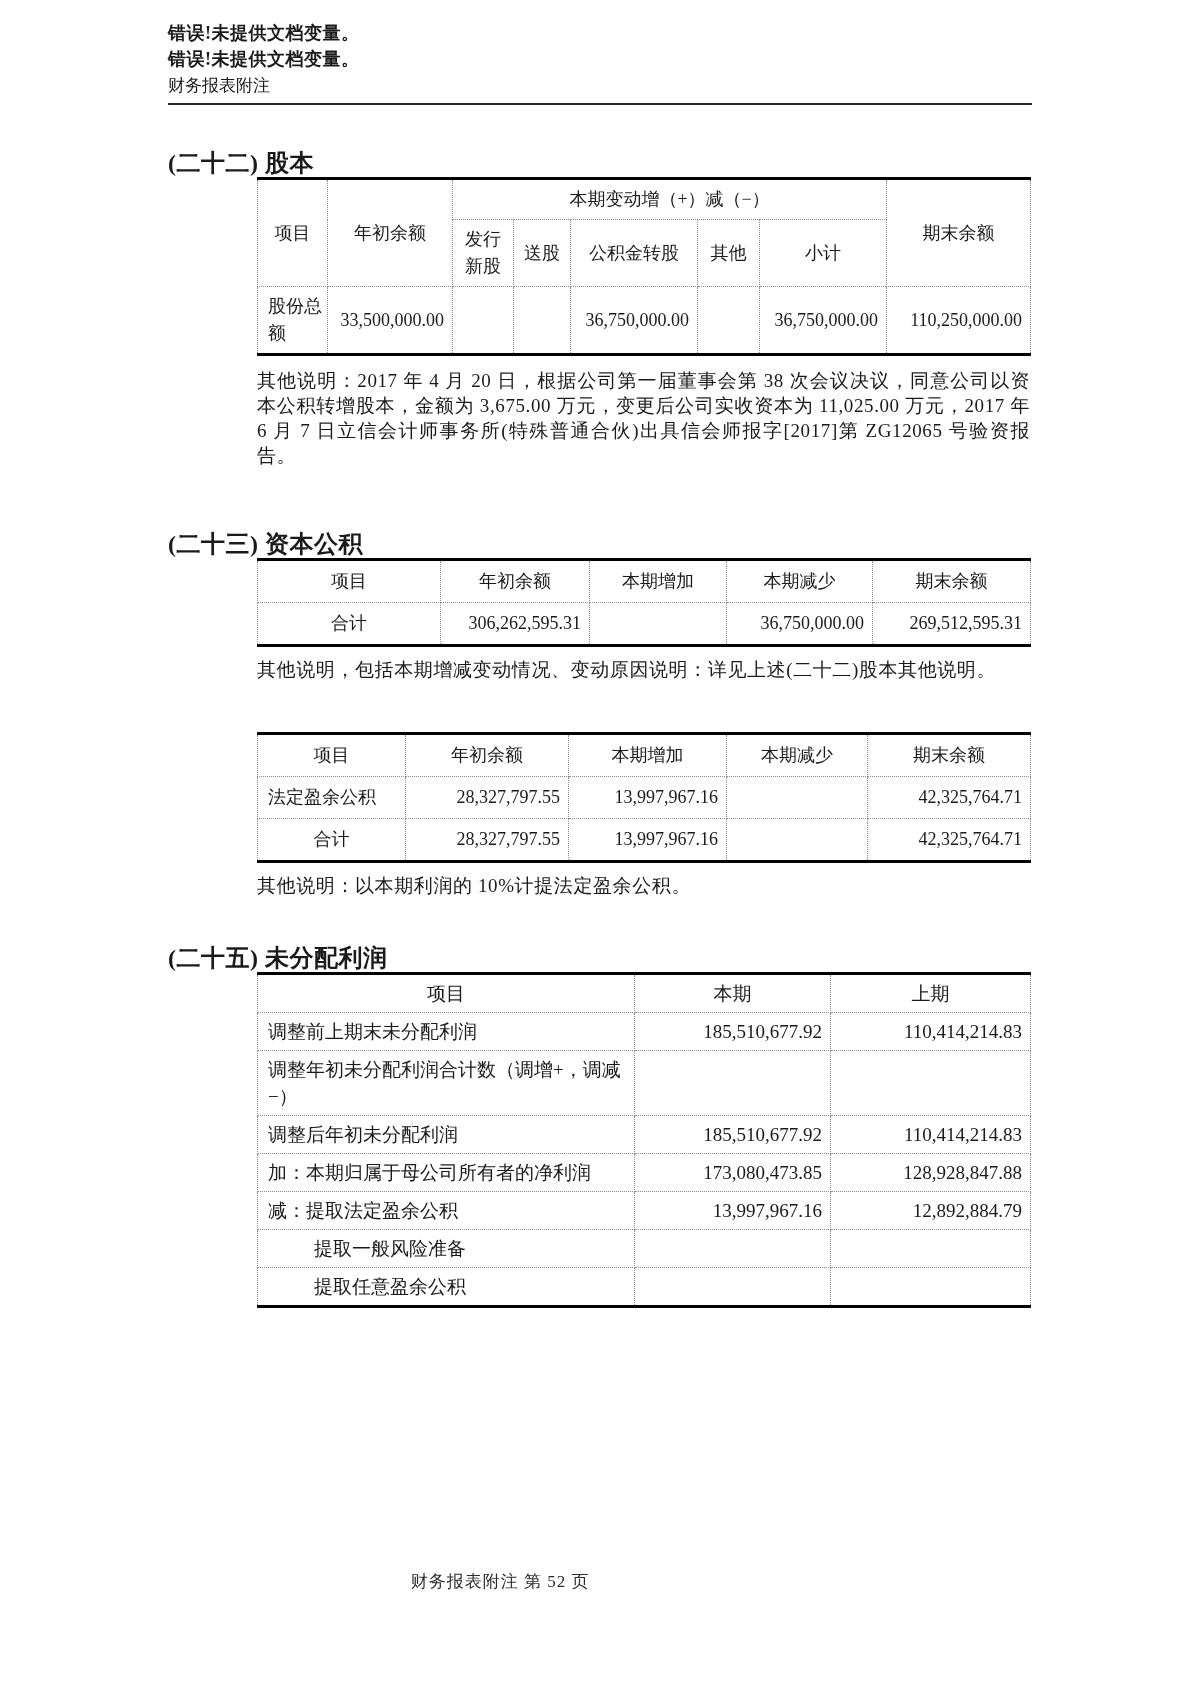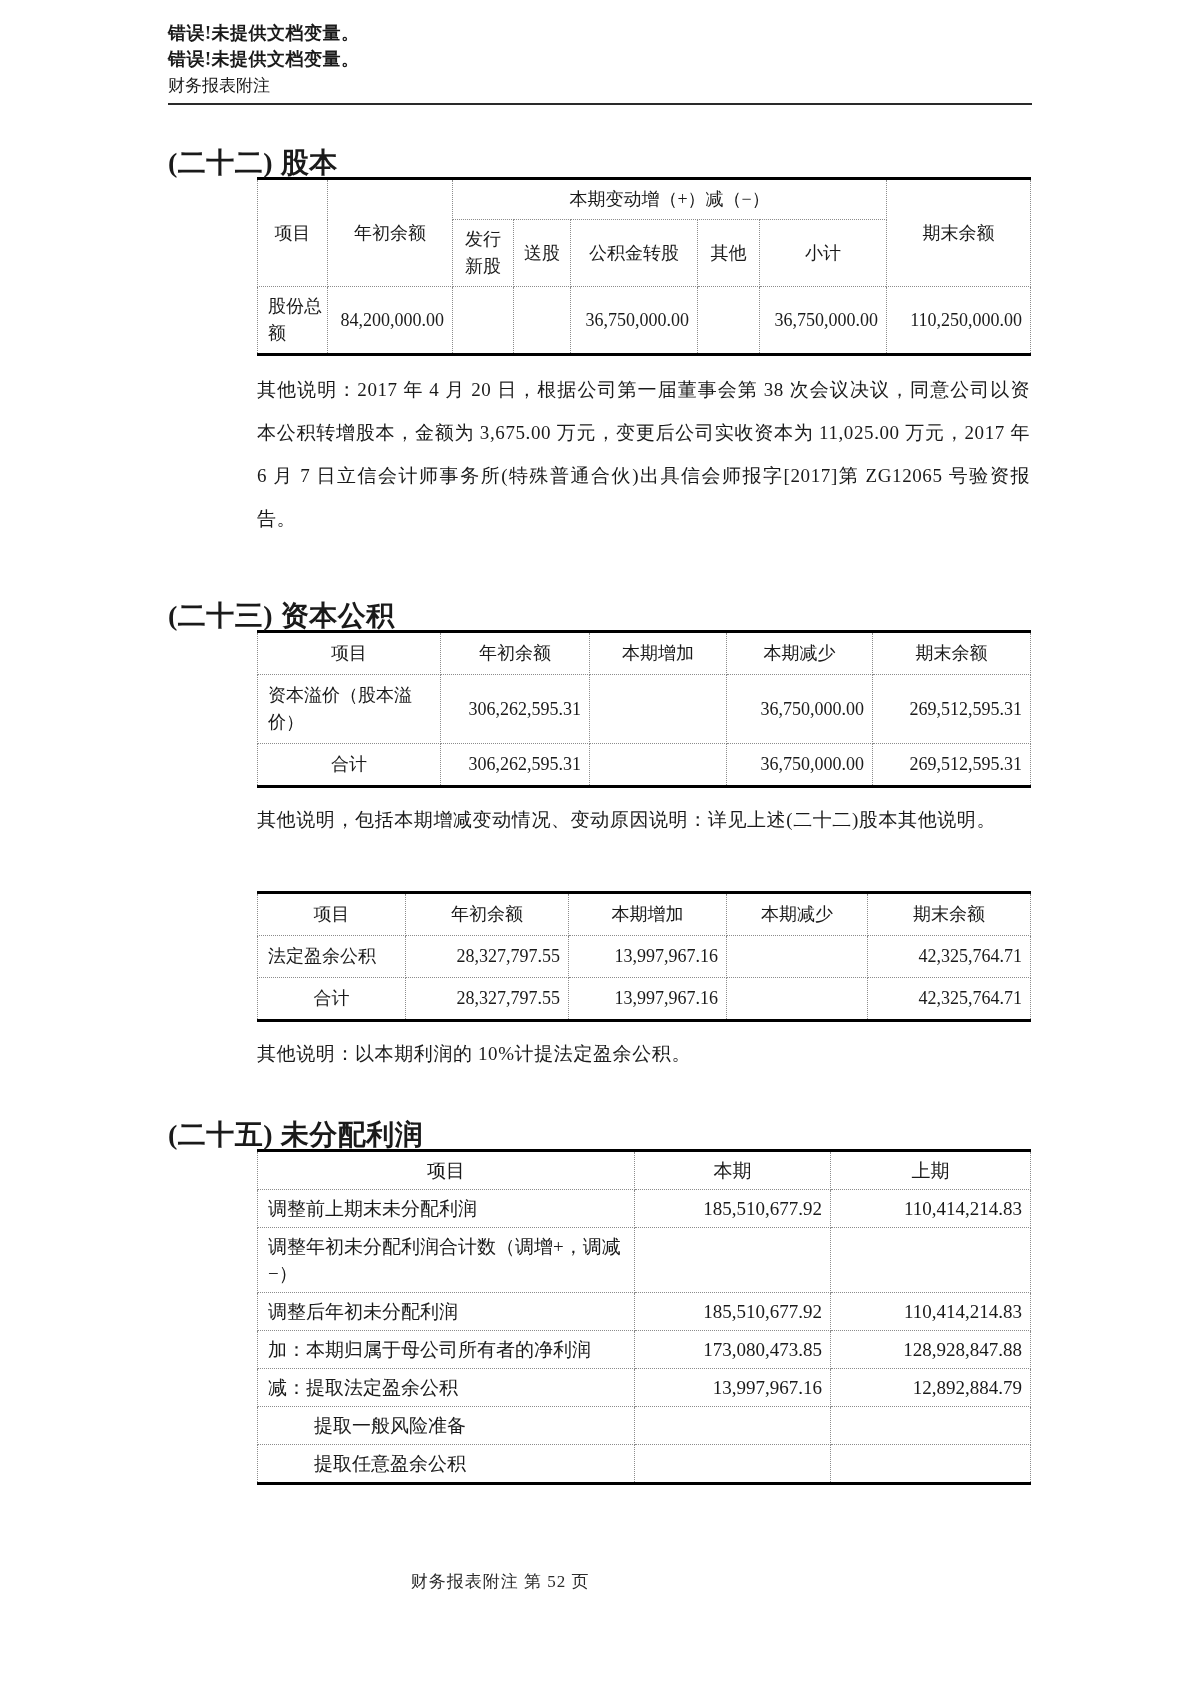--- a/index.html
+++ b/index.html
@@ -18,7 +18,7 @@
   .hdr-normal{font-size:17px;line-height:25px;margin-top:1px;}
   .hdr-rule{border-top:2px solid #2a2a2a;margin-top:5px;}
   
-  .sec-title{font-size:28px;font-weight:bold;margin:0;line-height:28px;letter-spacing:.5px;}
+  .sec-title{font-size:24px;font-weight:bold;margin:0;line-height:28px;letter-spacing:.5px;}
   .sec22{margin-top:44px;}
   .sec23{margin-top:62px;}
   .sec24{margin-top:50px;}

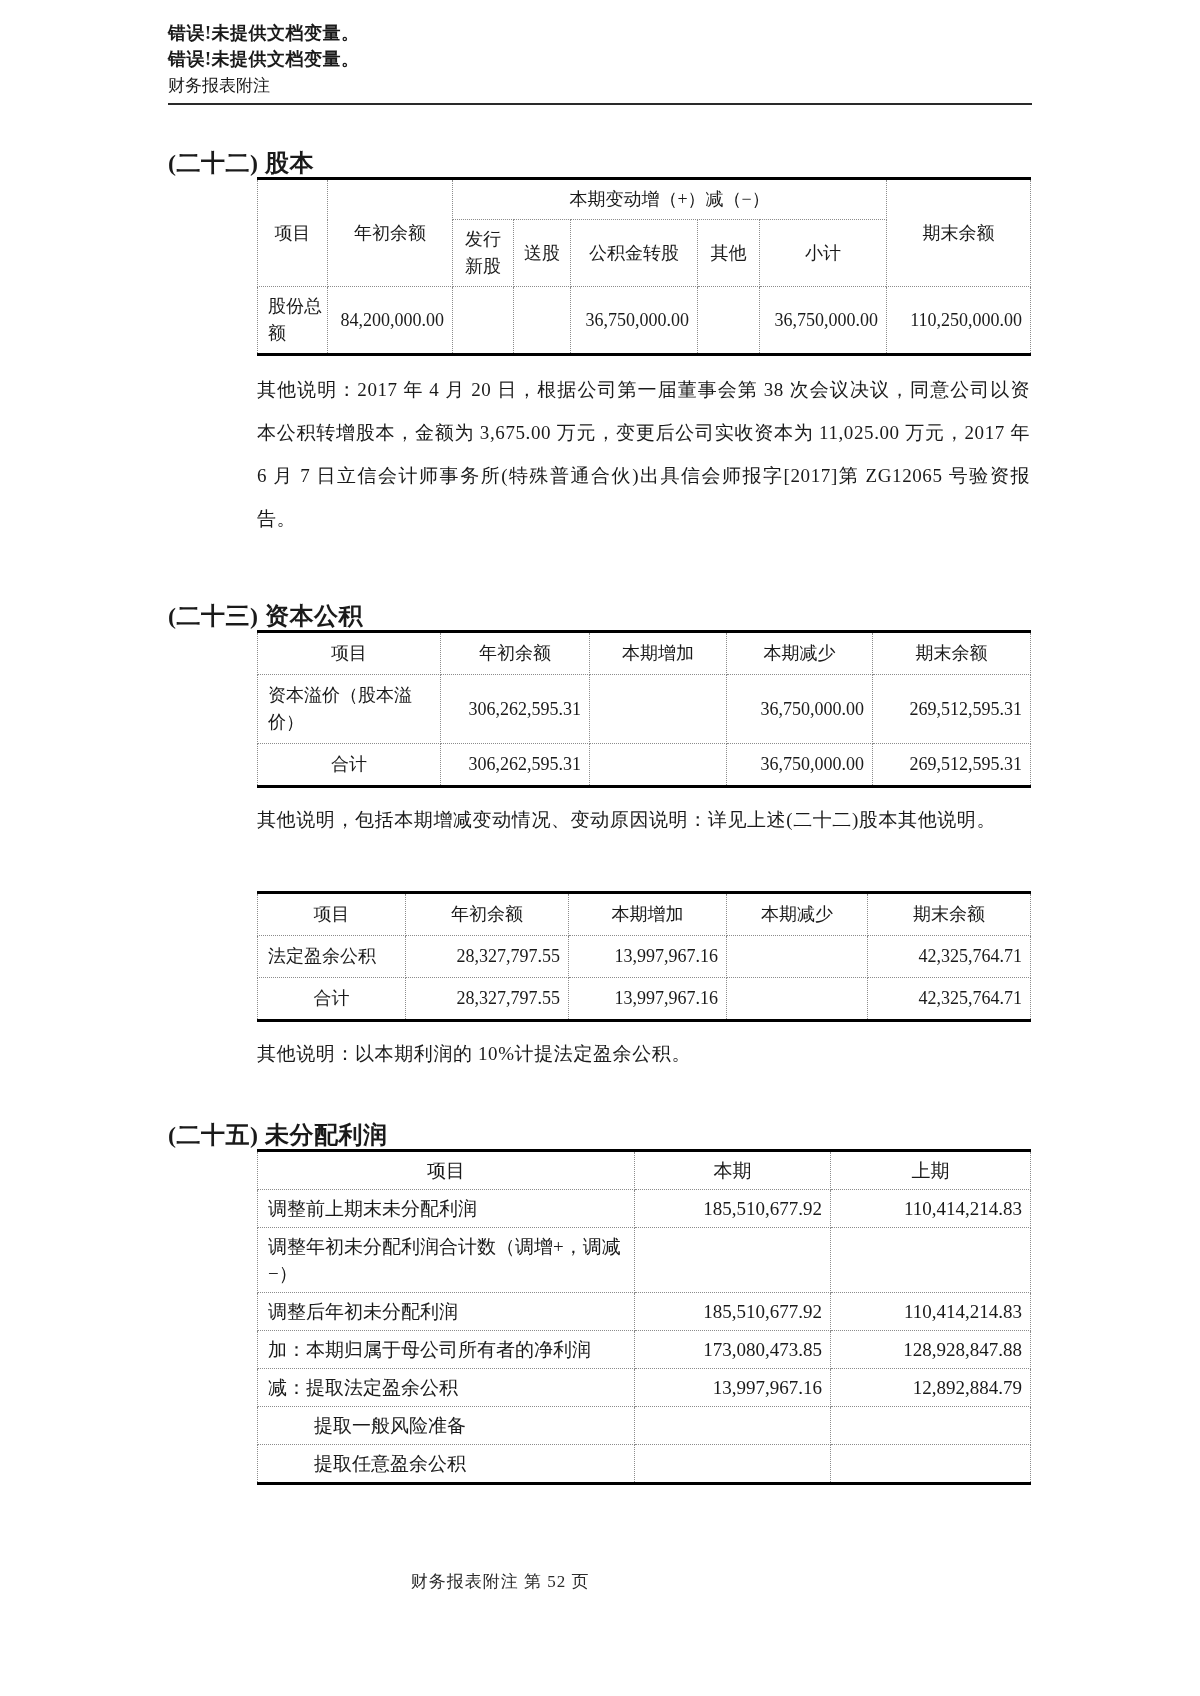--- a/index.html
+++ b/index.html
@@ -103,7 +103,7 @@
       <tbody>
         <tr>
           <td class="lbl">股份总额</td>
-          <td class="num">84,200,000.00</td>
+          <td class="num">33,500,000.00</td>
           <td class="num"></td>
           <td class="num"></td>
           <td class="num">36,750,000.00</td>

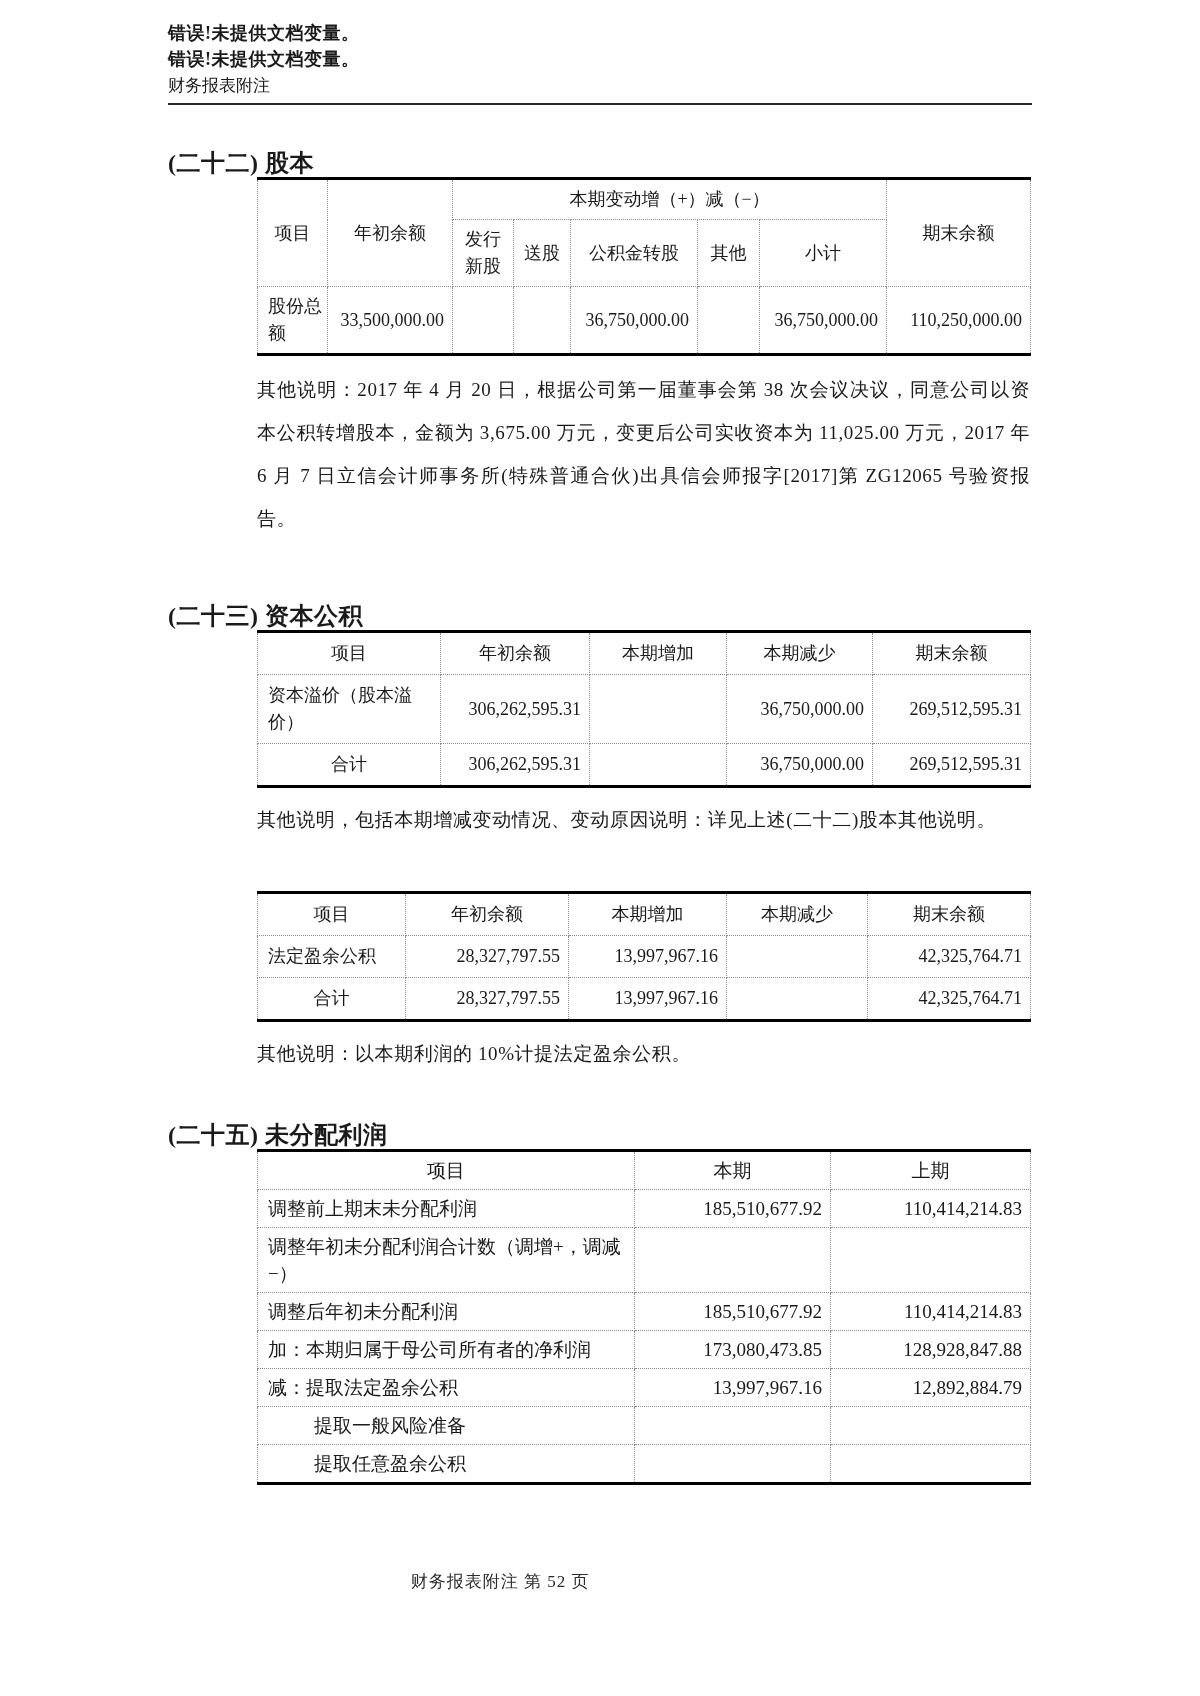--- a/index.html
+++ b/index.html
@@ -49,7 +49,7 @@
   
   .note{
     width:773px;margin-left:89px;margin-top:12px;
-    font-size:19px;line-height:43px;
+    font-size:19px;line-height:25px;
     text-align:justify;text-justify:inter-ideograph;
     letter-spacing:.6px;
   }

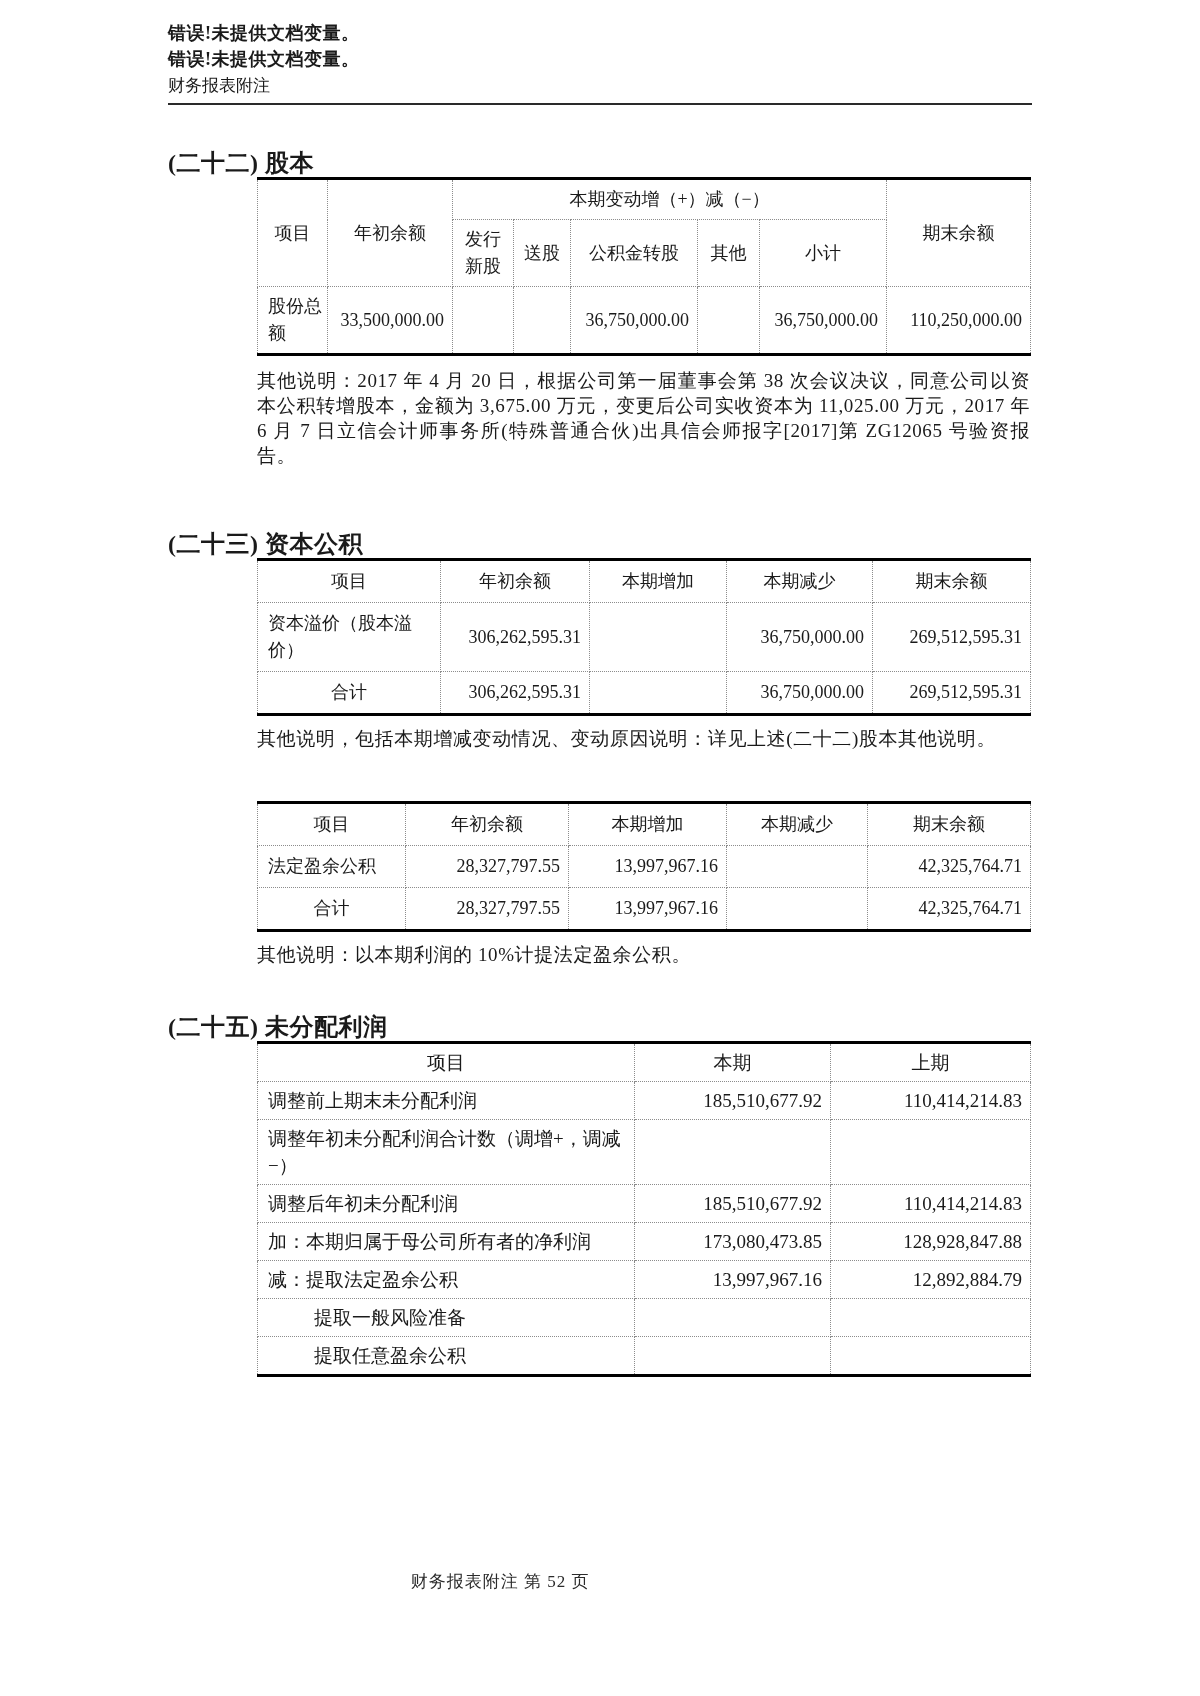--- a/index.html
+++ b/index.html
@@ -137,13 +137,6 @@
       </thead>
       <tbody>
         <tr>
-          <td class="lbl">资本溢价（股本溢价）</td>
-          <td class="num">306,262,595.31</td>
-          <td class="num"></td>
-          <td class="num">36,750,000.00</td>
-          <td class="num">269,512,595.31</td>
-        </tr>
-        <tr>
           <td class="ctr">合计</td>
           <td class="num">306,262,595.31</td>
           <td class="num"></td>

